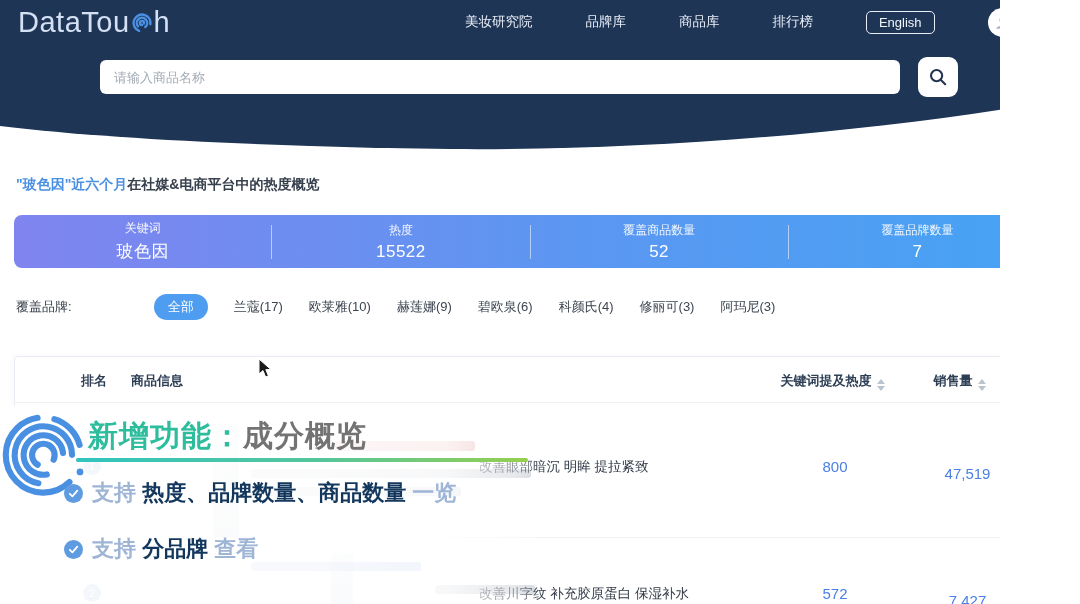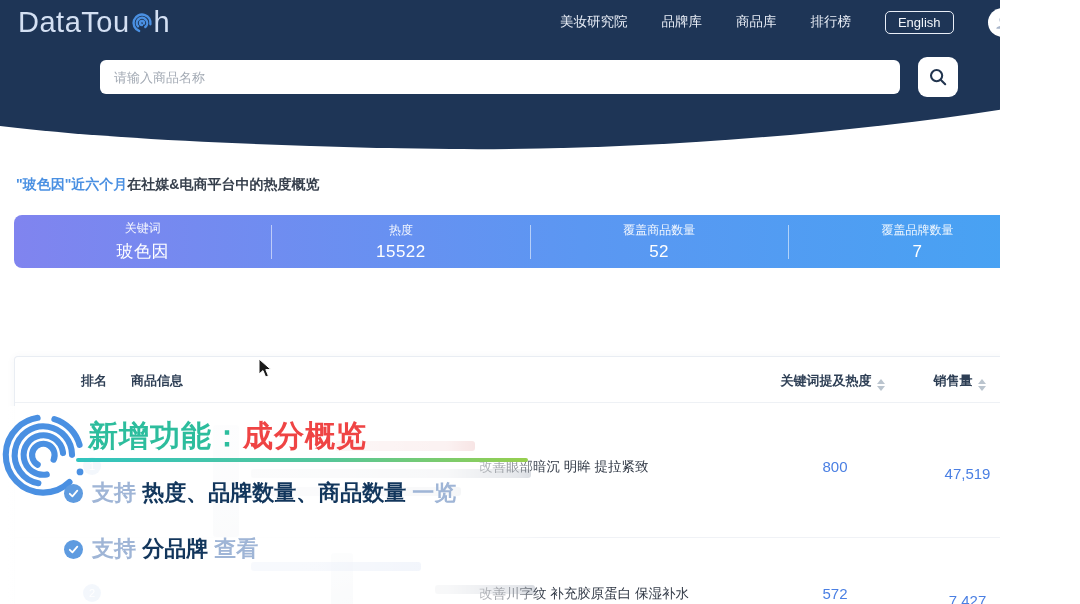--- a/index.html
+++ b/index.html
@@ -13,7 +13,7 @@
   .header-top { position:absolute; left:0; top:0; width:1080px; height:44px; display:flex; align-items:center; z-index:2; }
   .logo { display:flex; align-items:baseline; margin-left:18px; color:#d4e0f3; font-size:29px; font-weight:500; letter-spacing:.5px; cursor:pointer; }
   .logo-c { position:relative; top:2px; margin:0 1px; }
-  .nav { margin-left:auto; display:flex; align-items:center; gap:34px; margin-right:20px; }
+  .nav { margin-left:auto; display:flex; align-items:center; gap:53px; margin-right:20px; }
   .nav-item { color:#e9eef7; font-size:13.5px; text-decoration:none; cursor:pointer; white-space:nowrap; }
   .lang-btn { background:transparent; border:1.5px solid #e9eef7; color:#f2f5fa; font-size:13px; padding:3px 12px; border-radius:5px; cursor:pointer; font-family:inherit; }
   .user { display:flex; align-items:center; gap:8px; cursor:pointer;font-style:italic; }

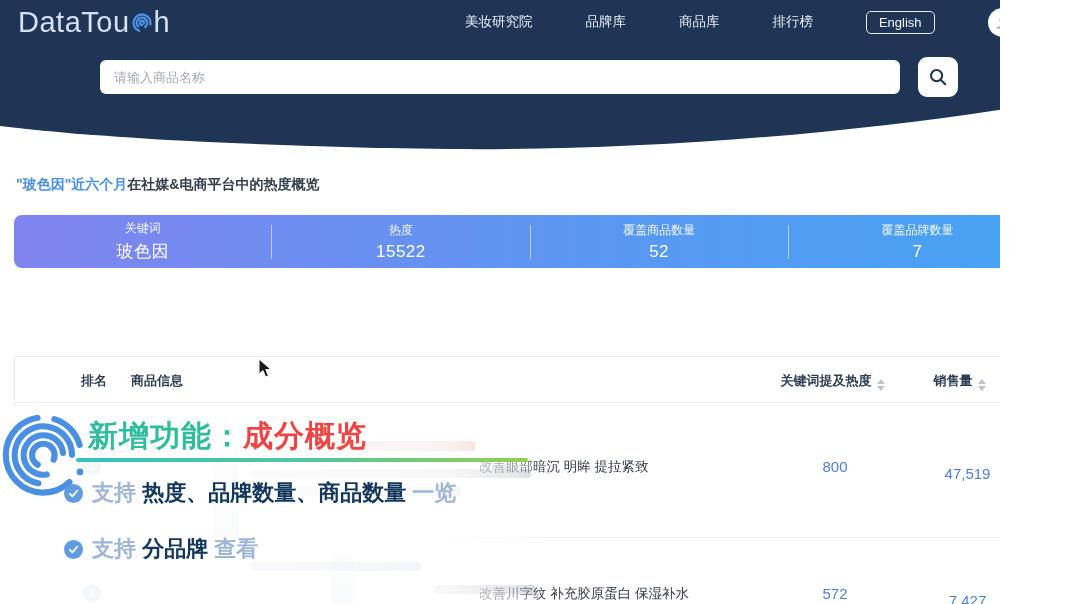--- a/index.html
+++ b/index.html
@@ -181,6 +181,17 @@
     </div>
   </div>
 
+  <div class="brand-row">
+    <span class="brand-label">覆盖品牌:</span>
+    <span class="chip-all">全部</span>
+    <span class="brand">兰蔻(17)</span>
+    <span class="brand">欧莱雅(10)</span>
+    <span class="brand">赫莲娜(9)</span>
+    <span class="brand">碧欧泉(6)</span>
+    <span class="brand">科颜氏(4)</span>
+    <span class="brand">修丽可(3)</span>
+    <span class="brand">阿玛尼(3)</span>
+  </div>
 
   <div class="card">
     <div class="thead">

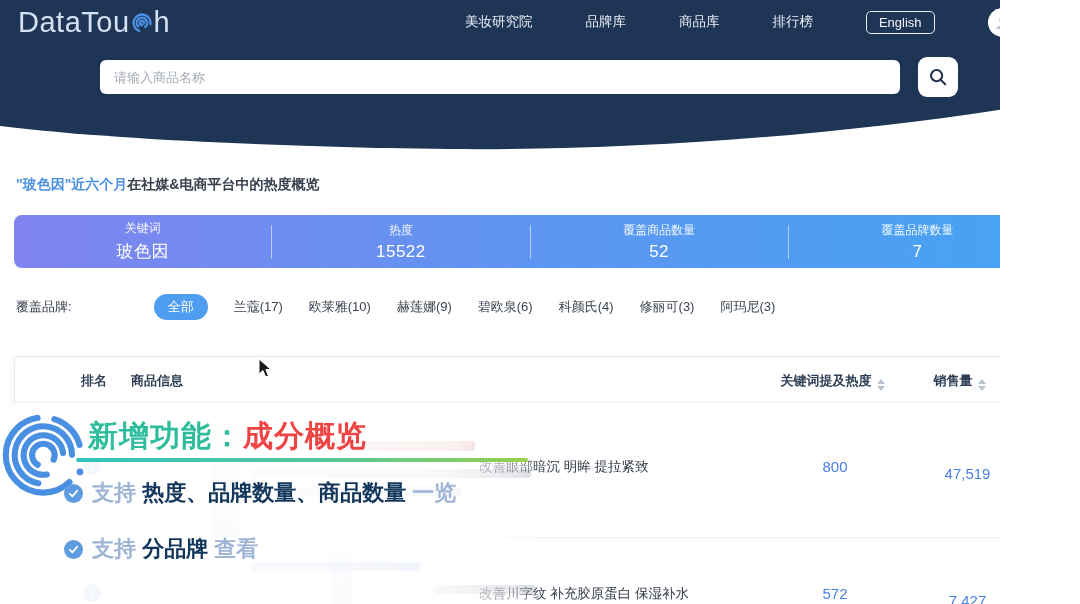--- a/index.html
+++ b/index.html
@@ -86,7 +86,7 @@
   .promo-icon { position:absolute; left:2px; top:2px; }
   .promo-title { position:absolute; left:76px; top:10px; font-size:30px; font-weight:bold; letter-spacing:1px; white-space:nowrap; }
   .promo-title .teal { color:#2dbd9d;margin-left:12px; }
-  .promo-title .blue { color:#ef4444; }
+  .promo-title .blue { color:#737373; }
   .promo-underline { position:absolute; left:76px; top:52px; width:452px; height:4px; border-radius:2px;
     background:linear-gradient(90deg,#31c4bf 0%,#55c69a 55%,#97cf4e 100%); }
   .feat { position:absolute; left:64px; display:flex; align-items:center; gap:9px; white-space:nowrap; }

